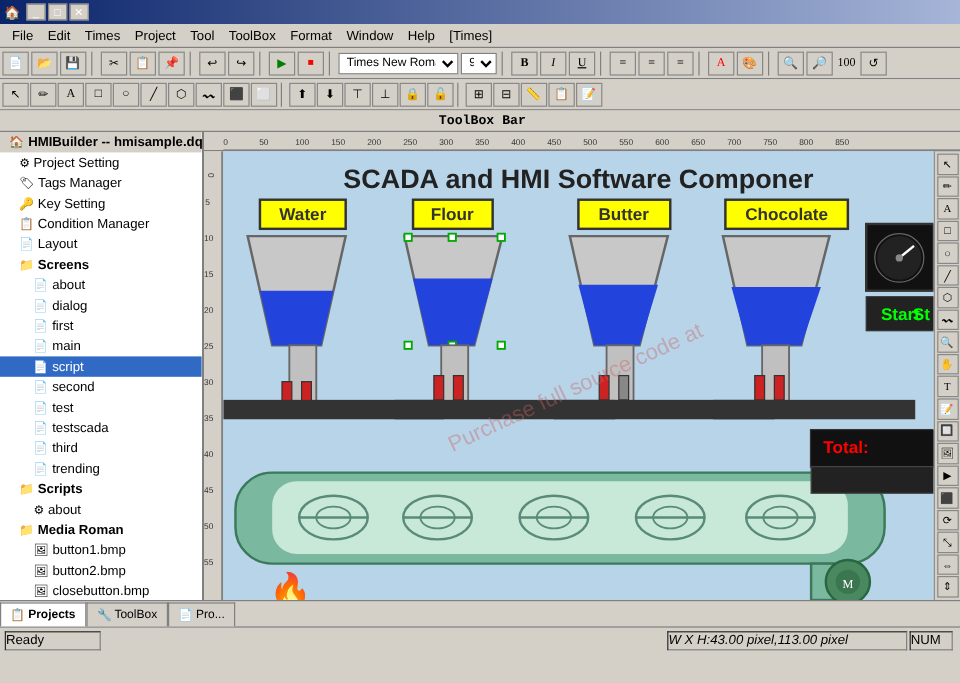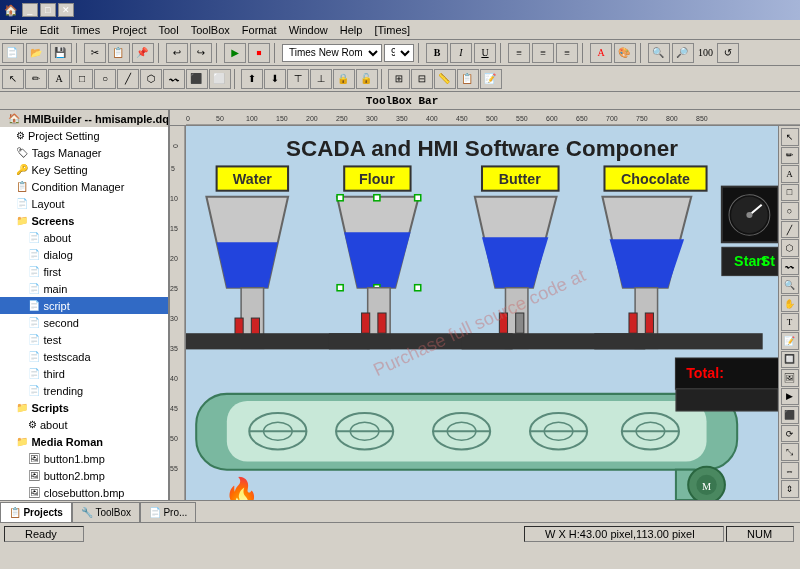--- a/index.html
+++ b/index.html
@@ -231,7 +231,7 @@
       height: 16px;
       display: flex;
       align-items: center;
-      padding: 0 20px;
+      padding: 0 0;
       margin-right: 2px;
     }
     .status-flex { flex: 1; }

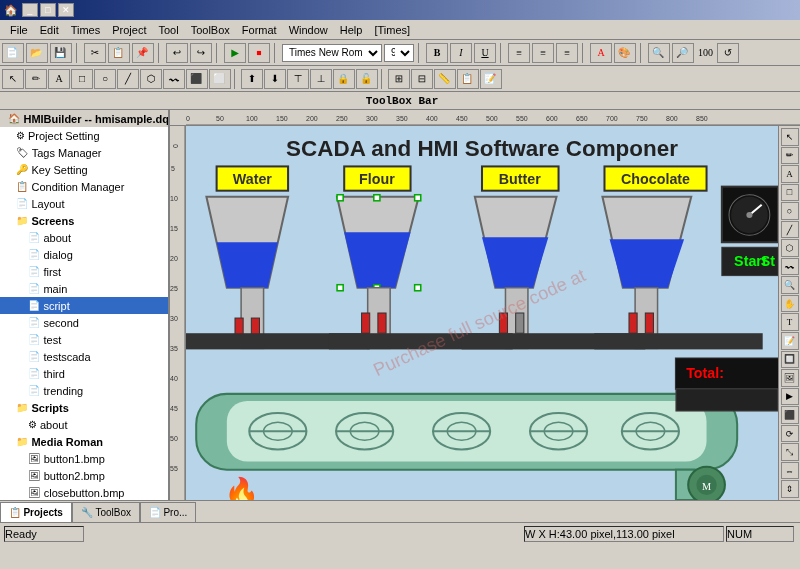--- a/index.html
+++ b/index.html
@@ -642,7 +642,7 @@
     <span>Ready</span>
   </div>
   <div class="status-flex"></div>
-  <div class="status-section" style="width:200px;">
+  <div class="status-section" style="width:200px;font-style:italic;">
     <span>W X H:43.00 pixel,113.00 pixel</span>
   </div>
   <div class="status-section" style="width:68px;text-align:center;">

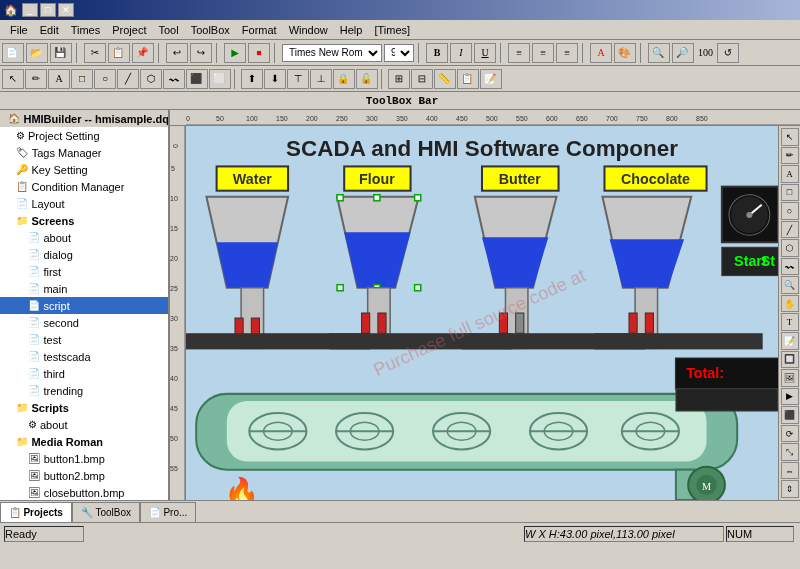--- a/index.html
+++ b/index.html
@@ -645,7 +645,7 @@
   <div class="status-section" style="width:200px;font-style:italic;">
     <span>W X H:43.00 pixel,113.00 pixel</span>
   </div>
-  <div class="status-section" style="width:68px;text-align:center;">
+  <div class="status-section" style="width:36px;text-align:center;">
     <span>NUM</span>
   </div>
 </div>

